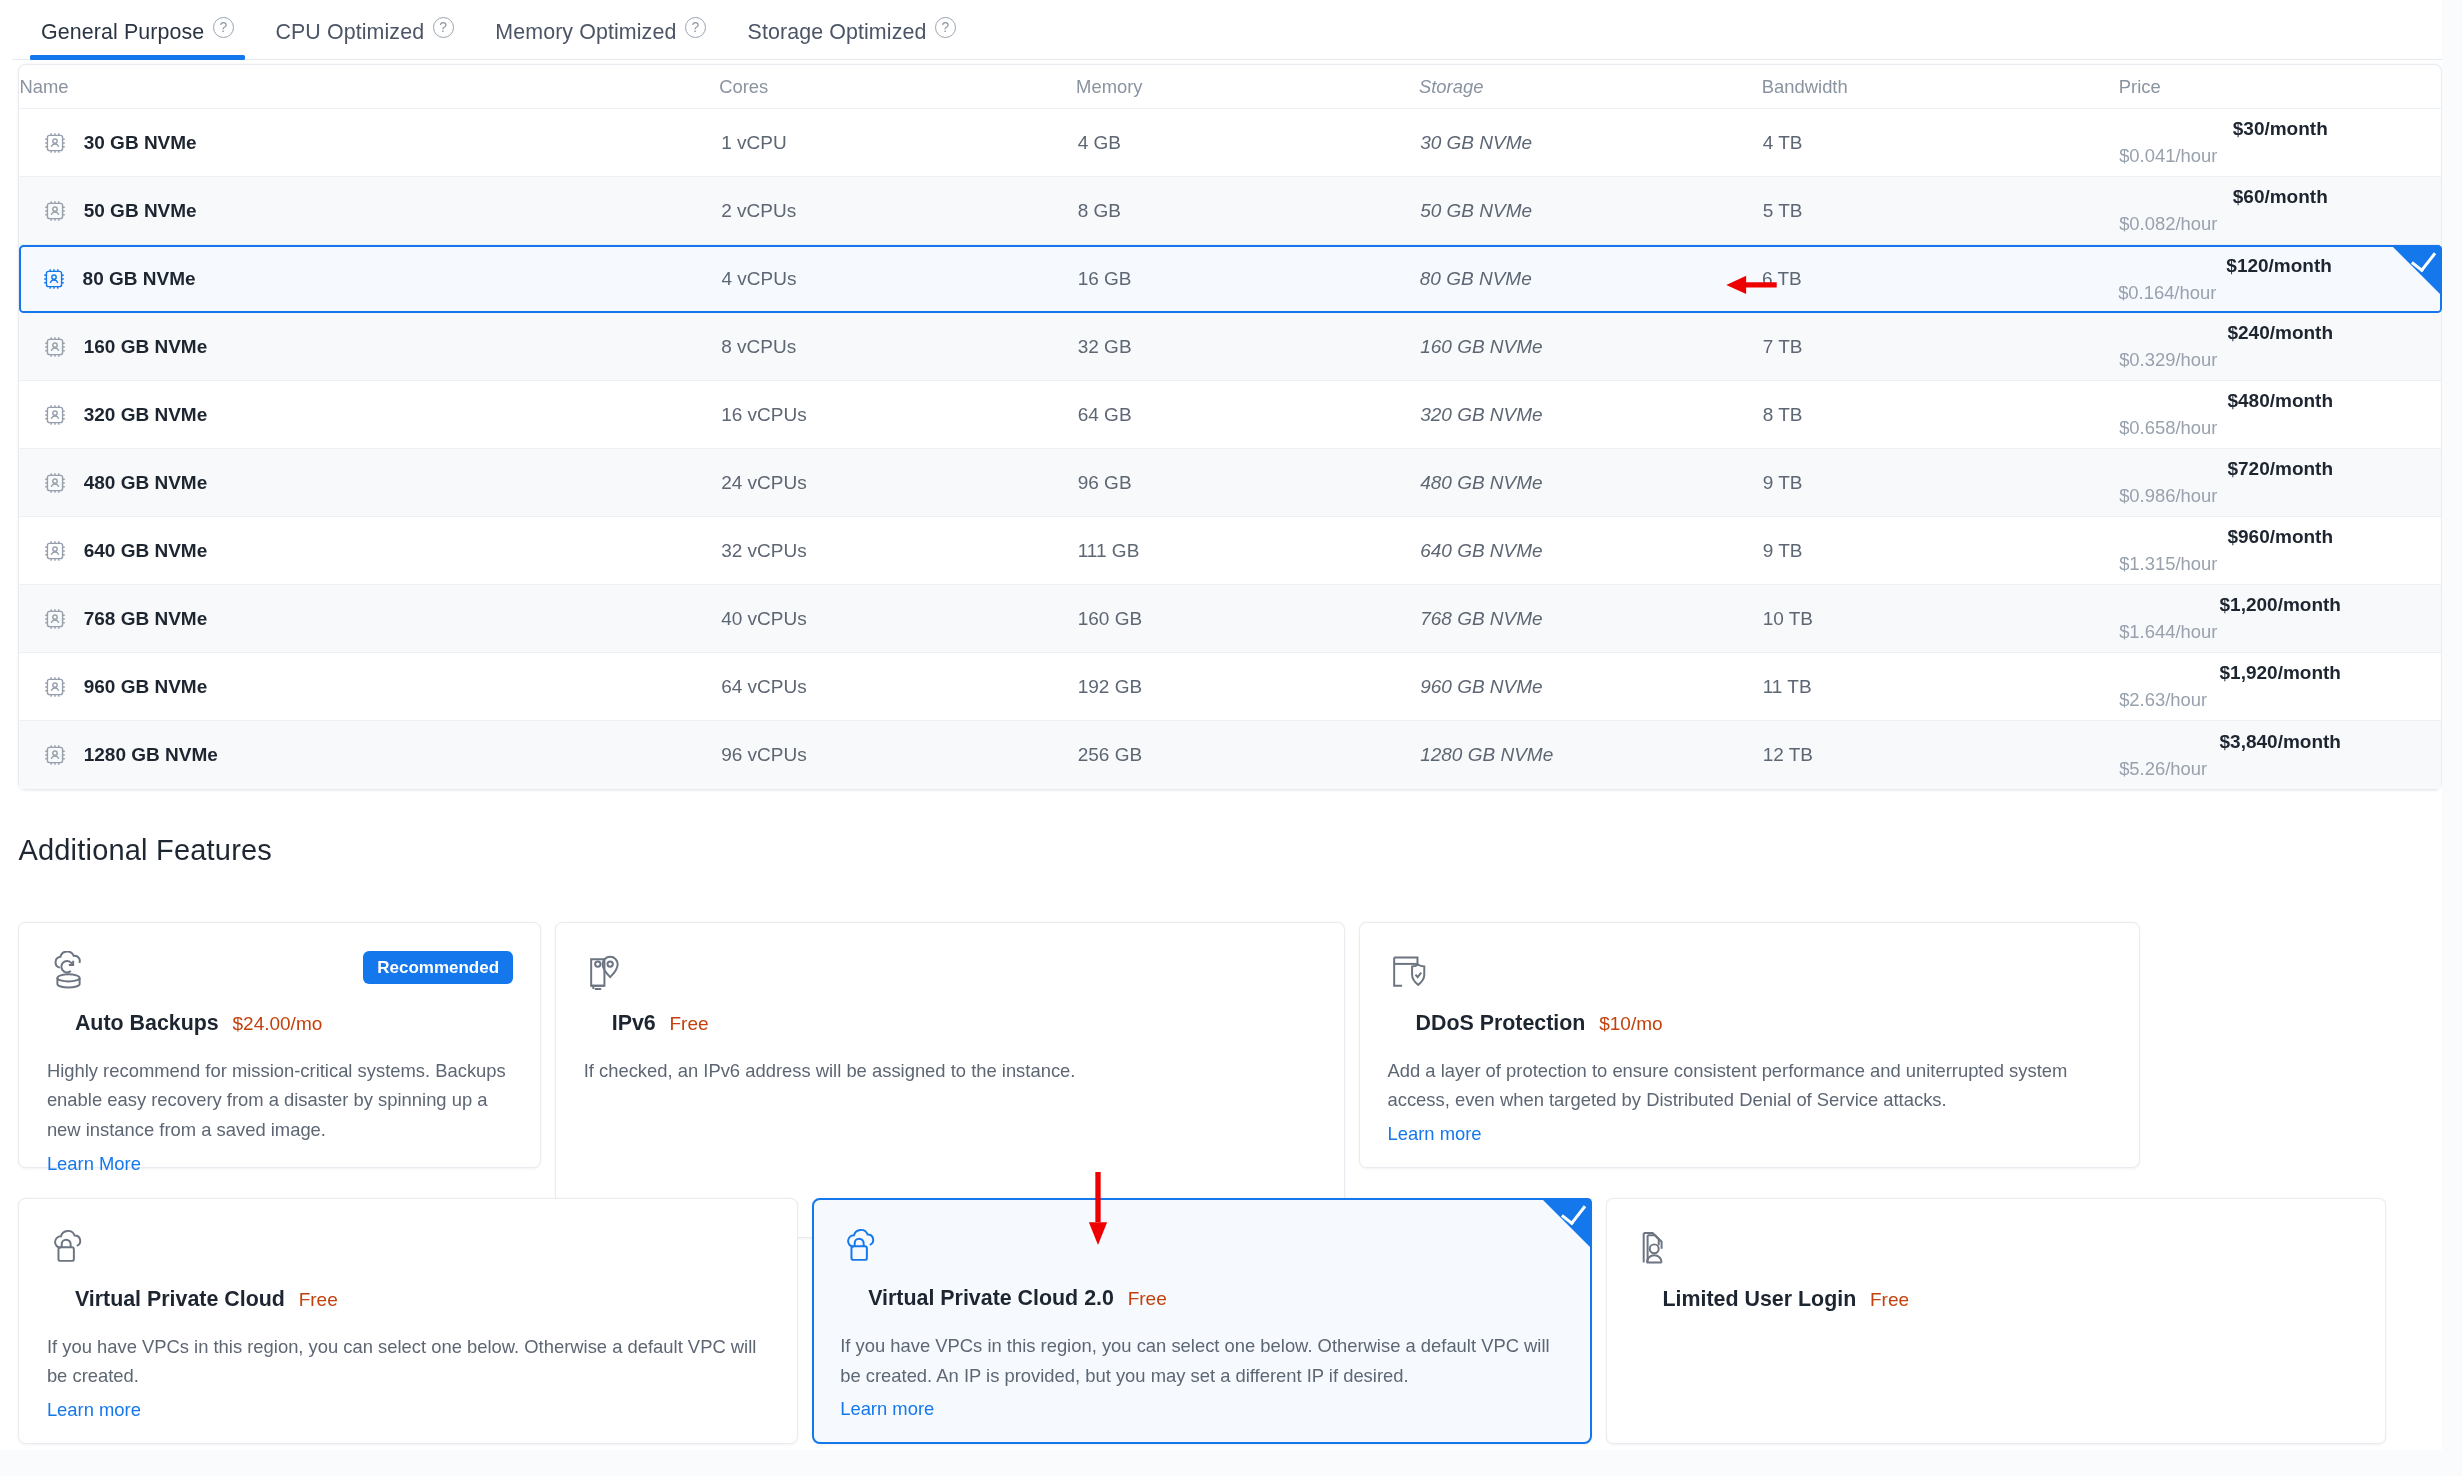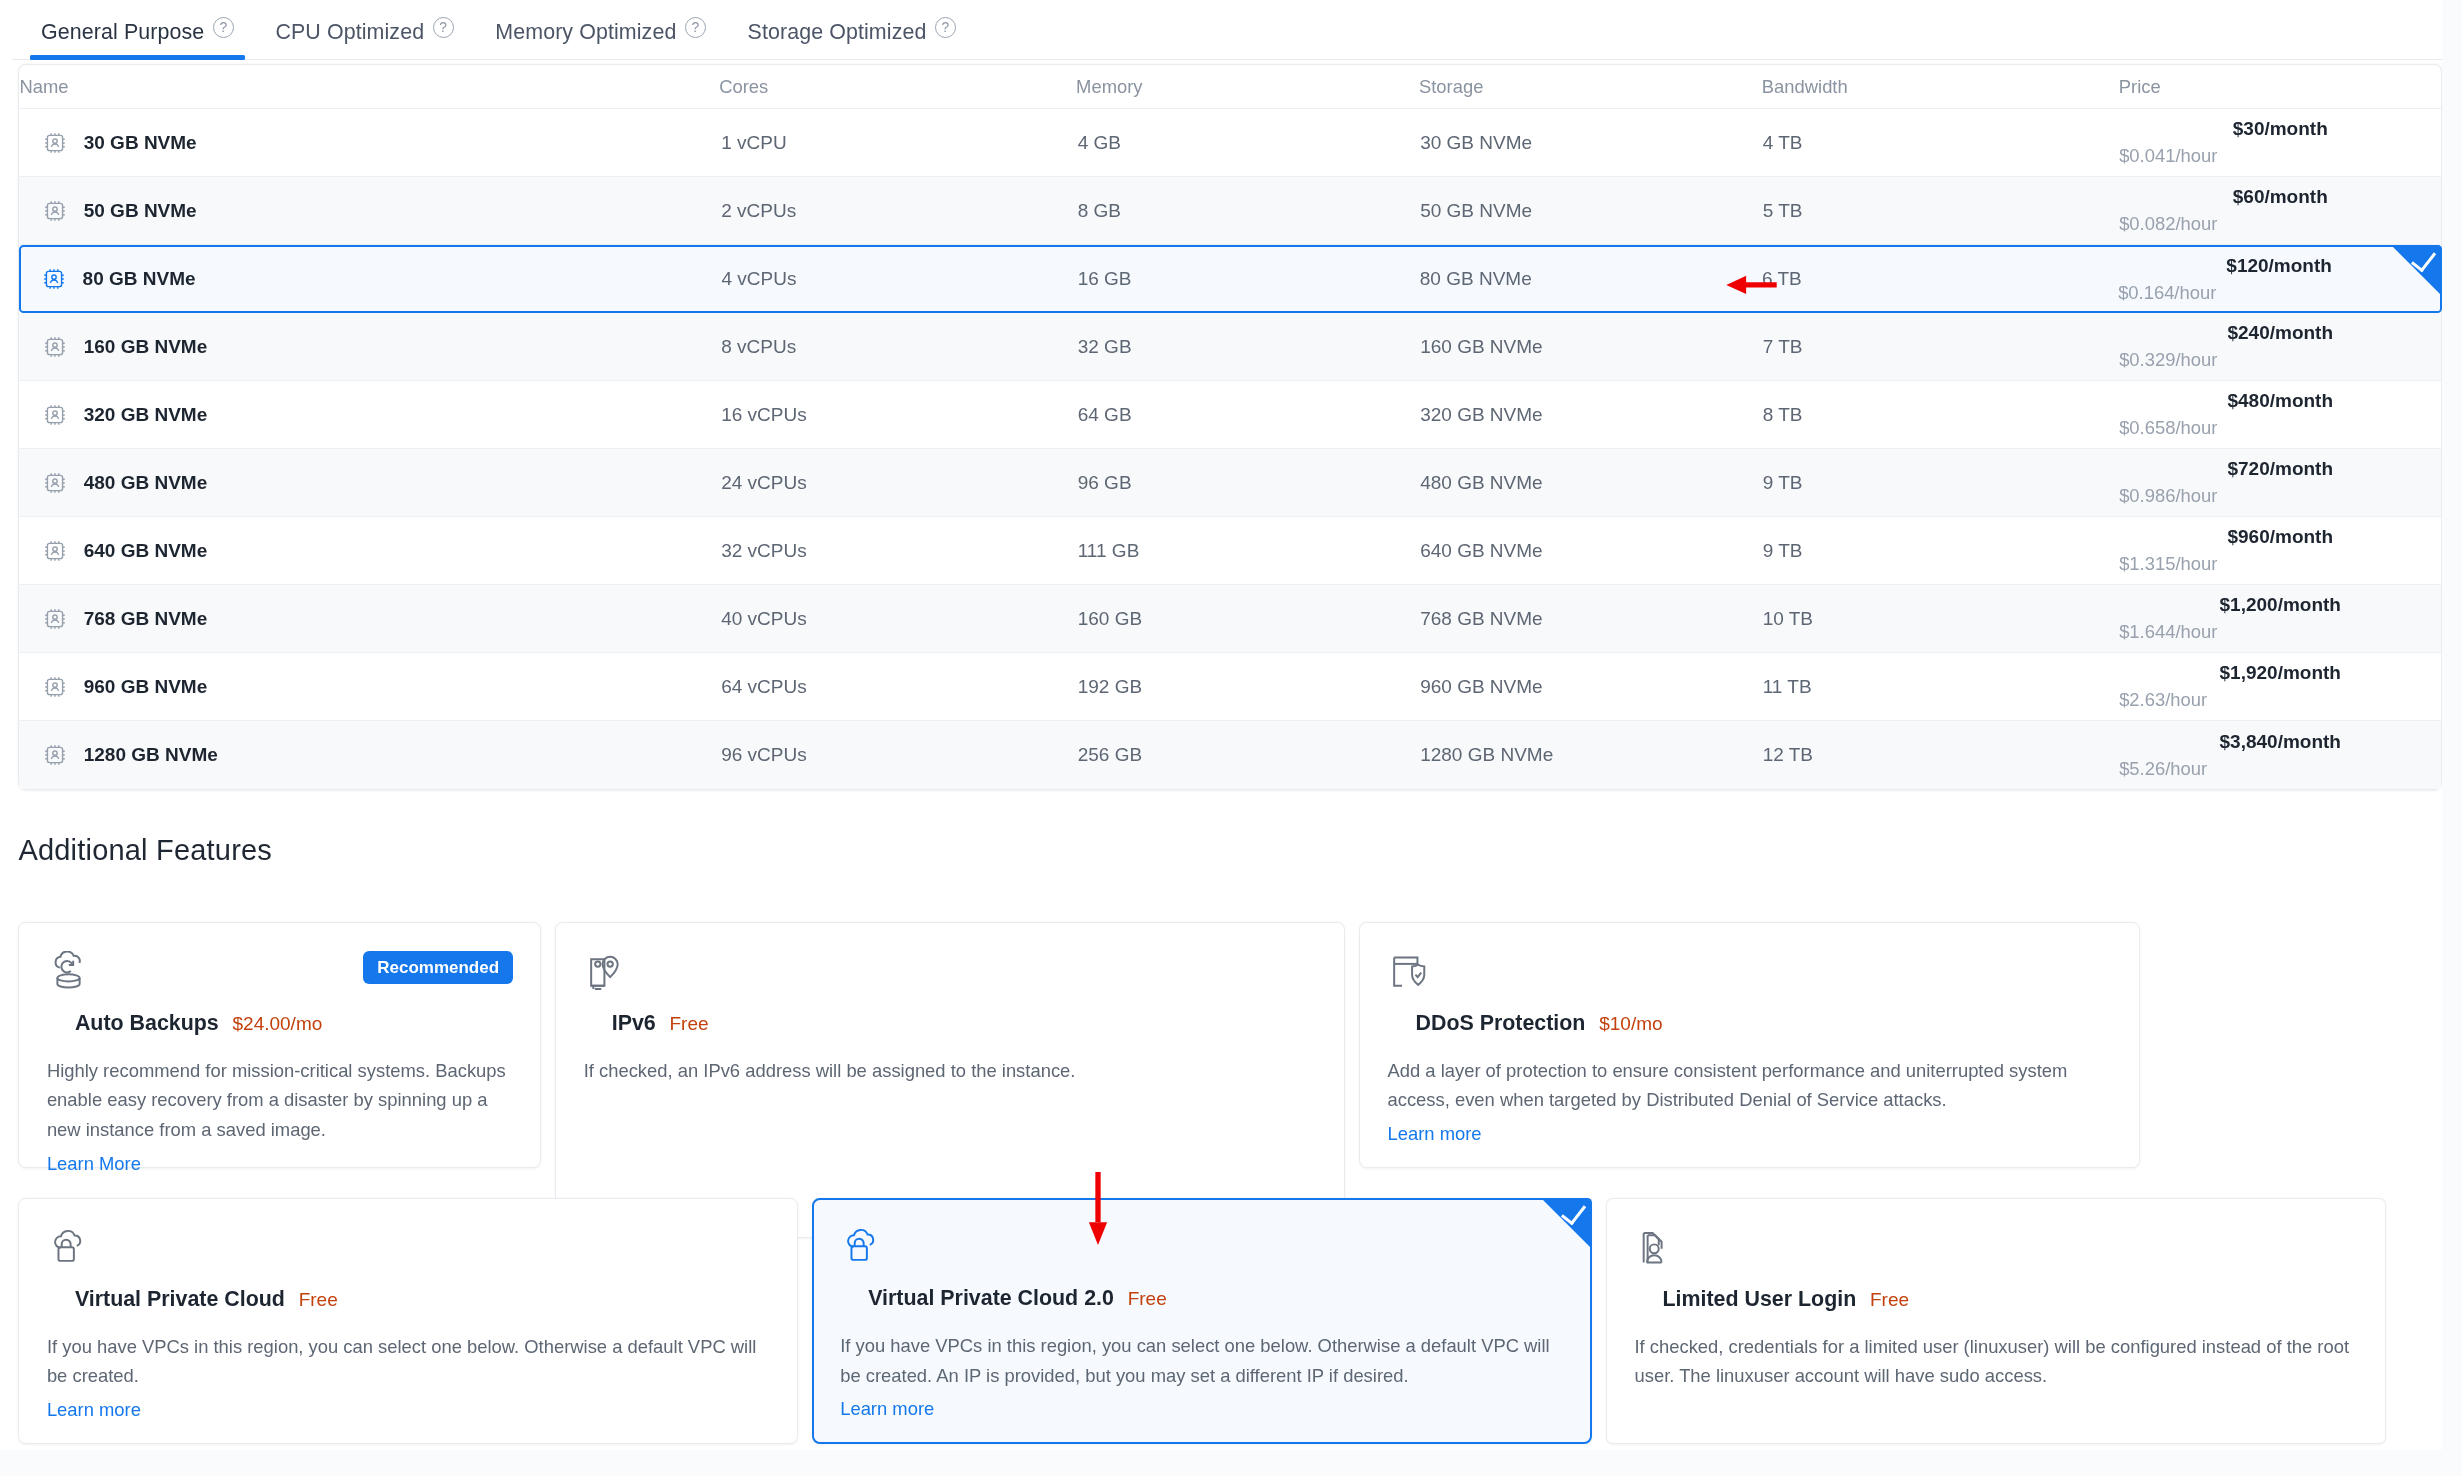--- a/index.html
+++ b/index.html
@@ -91,7 +91,7 @@
   .col-name   { width: 796px; padding-left: 23px; }
   .col-cores  { width: 406px; }
   .col-mem    { width: 390px; }
-  .col-stor   { width: 390px; }
+  .col-stor   { width: 390px; font-style: italic; }
   .col-band   { width: 406px; }
   .col-price  { width: 367px; }
 

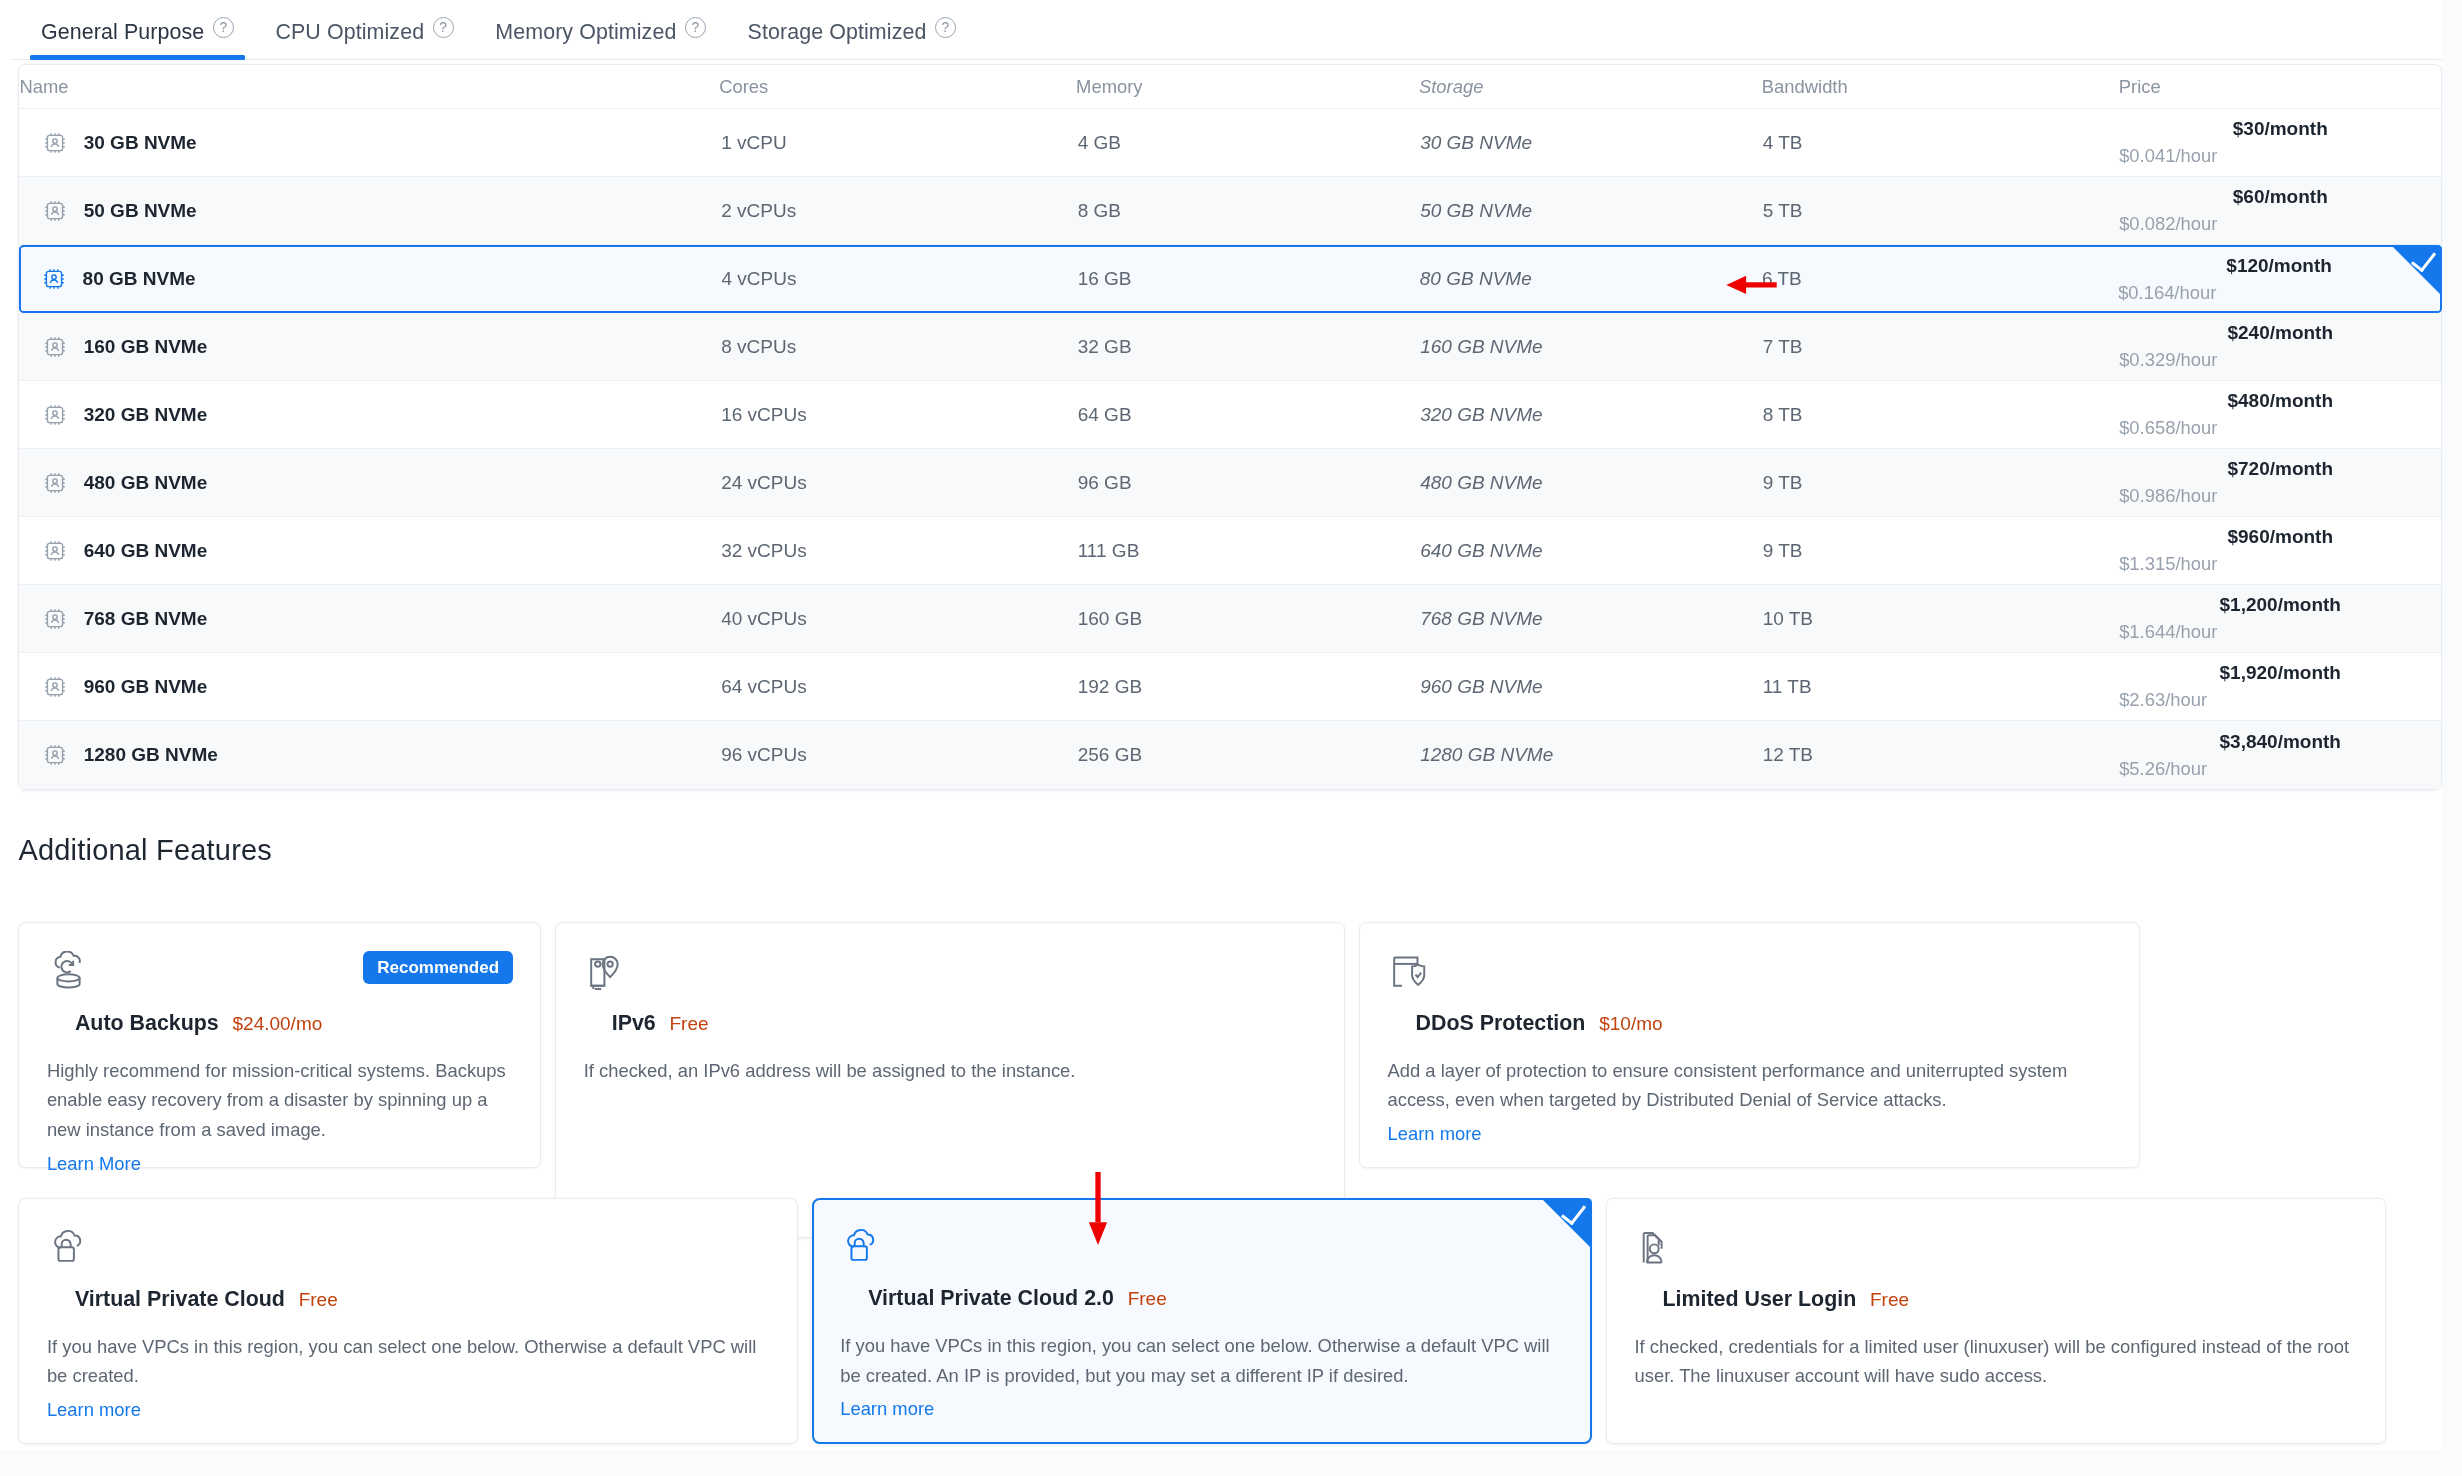--- a/index.html
+++ b/index.html
@@ -558,7 +558,7 @@
           </svg></span><div class="ftitlerow">
           <span class="ftitle">Limited User Login</span>
           <span class="fprice">Free</span>
-        </div><div class="fdesc">If checked, credentials for a limited user (linuxuser) will be configured instead of the root user. The linuxuser account will have sudo access.</div></div>
+        </div></div>
     </div>
 
   <svg class="arrow" id="arrow-row" viewBox="0 0 66 28">

